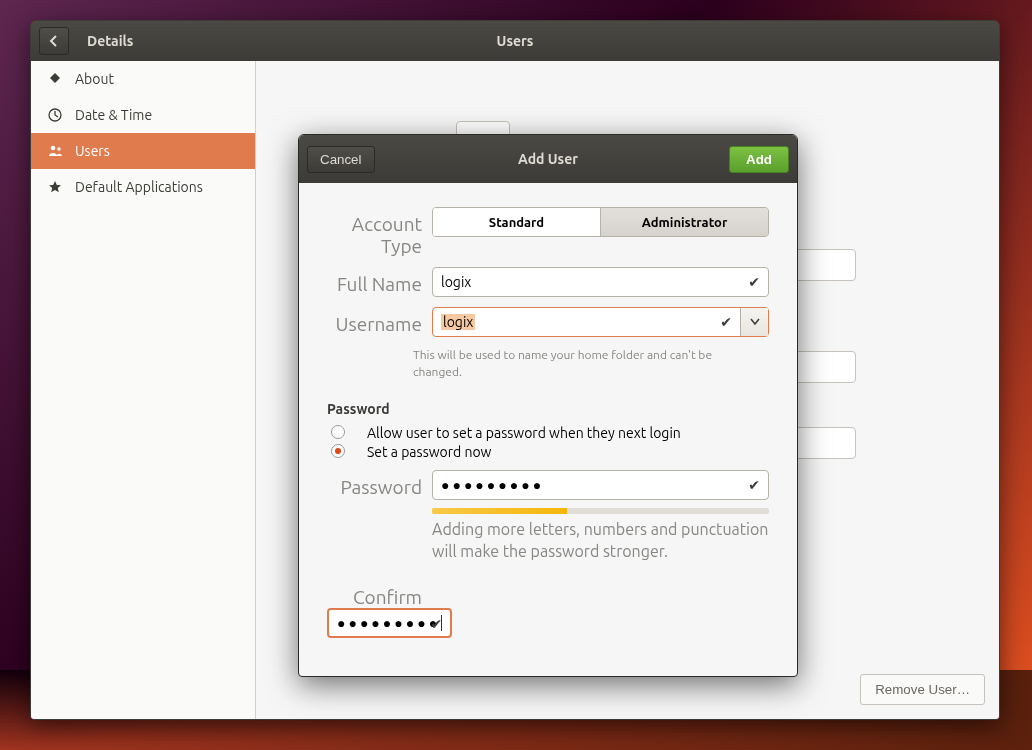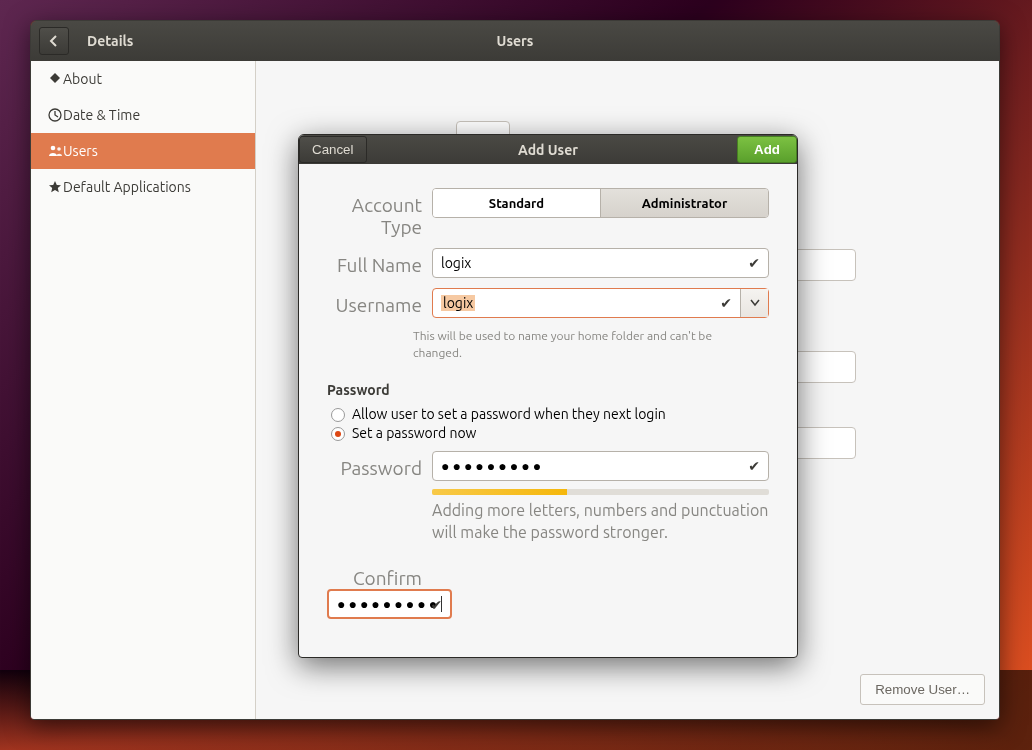--- a/index.html
+++ b/index.html
@@ -67,7 +67,7 @@
 .win-ctrl.close { background:#e95420;color:#fff;}
 .main { display:flex; height:calc(100% - 40px);}
 .sidebar { width:225px; background:#fafaf9; border-right:1px solid #d4d0c8;}
-.sidebar-item { display:flex; align-items:center; gap:0; padding:10px 16px; color:#3c3b37; cursor:pointer;}
+.sidebar-item { display:flex; align-items:center; gap:12px; padding:10px 16px; color:#3c3b37; cursor:pointer;}
 .sidebar-item.active { background:#e07b4e; color:#fff;}
 .sidebar-item .ic { width:16px; display:flex;align-items:center;justify-content:center;}
 .content { flex:1; background:#f6f6f6; position:relative; padding:60px 40px 20px;}

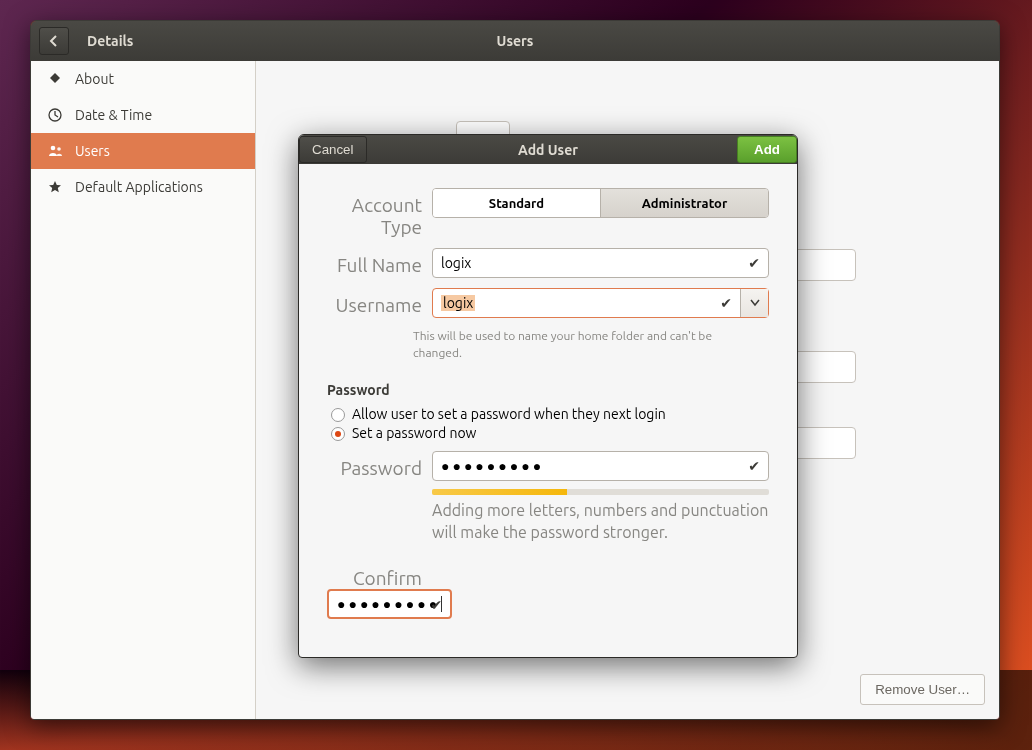--- a/index.html
+++ b/index.html
@@ -86,9 +86,9 @@
   overflow:hidden;
 }
 .modal-titlebar {
-  height:29px;
+  height:48px;
   background:linear-gradient(#4a4944,#3c3b37);
-  display:flex;align-items:center;color:#dfdbd2;padding:0 0;
+  display:flex;align-items:center;color:#dfdbd2;padding:0 8px;
   position:relative;
 }
 .modal-cancel {

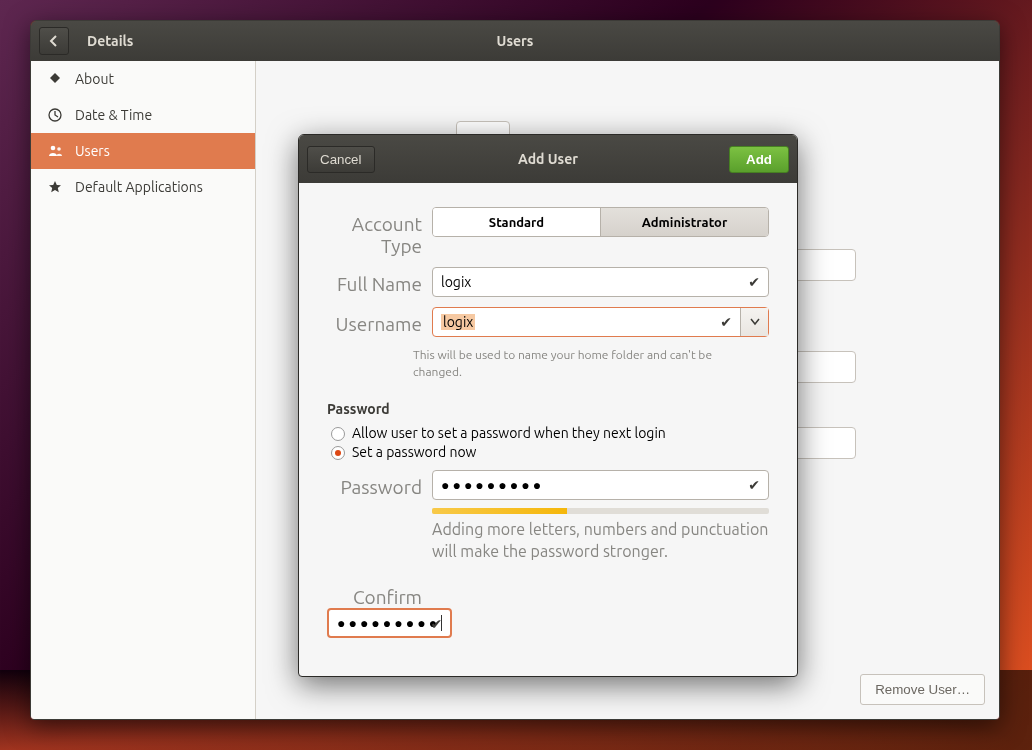--- a/index.html
+++ b/index.html
@@ -123,7 +123,7 @@
 .dd-btn { position:absolute; right:0; top:0; width:28px; height:100%; border-left:1px solid #b6b1a9; display:flex;align-items:center;justify-content:center;cursor:pointer; background:linear-gradient(#f5f3f0,#e9e6e1);}
 .help-text { color:#878682; font-size:12px; margin-top:5px; margin-left:86px; line-height:1.4; max-width:310px;}
 .section-title { font-weight:700; color:#3c3b37; margin:20px 0 8px;}
-.radio-row { display:flex; align-items:flex-end; gap:7px; margin:3px 0 3px 4px; cursor:pointer;}
+.radio-row { display:flex; align-items:flex-start; gap:22px; margin:3px 0 3px 4px; cursor:pointer;}
 .radio { width:14px;height:14px;border-radius:50%;border:1px solid #999;background:#fff;display:flex;align-items:center;justify-content:center;}
 .radio.sel::after{content:"";width:6px;height:6px;border-radius:50%;background:#dd4814;}
 .pw-strength { height:6px; background:#e0ddd7; border-radius:2px; margin:8px 0 4px; overflow:hidden;}

